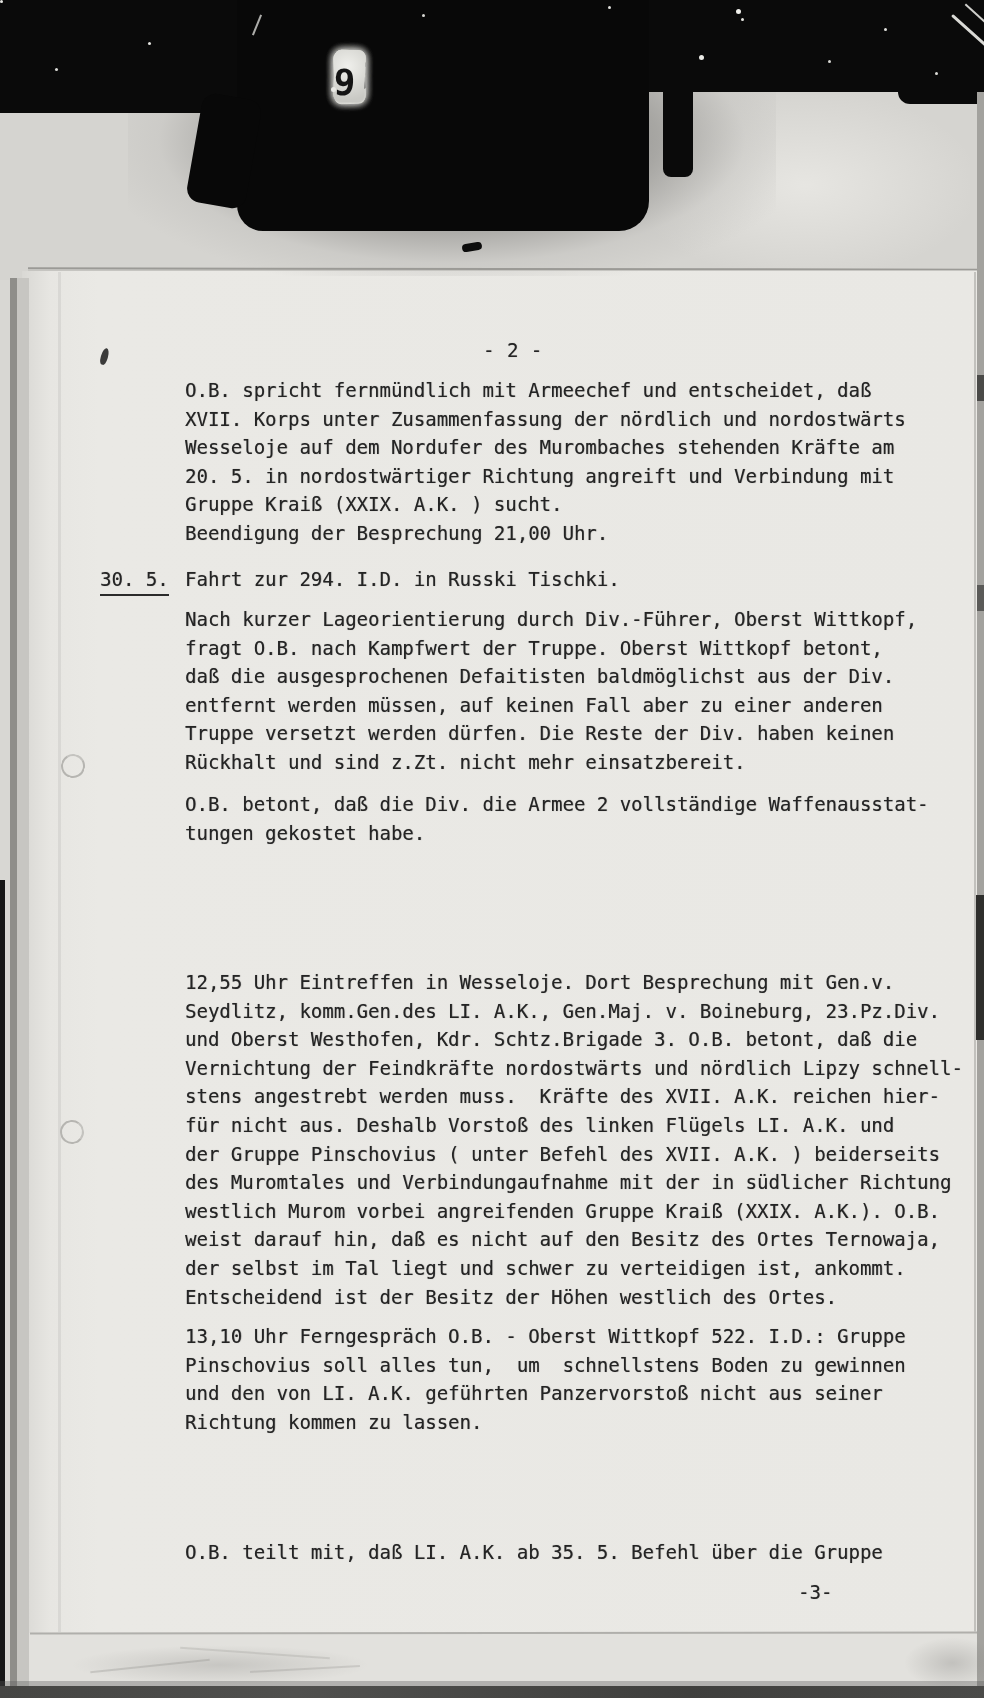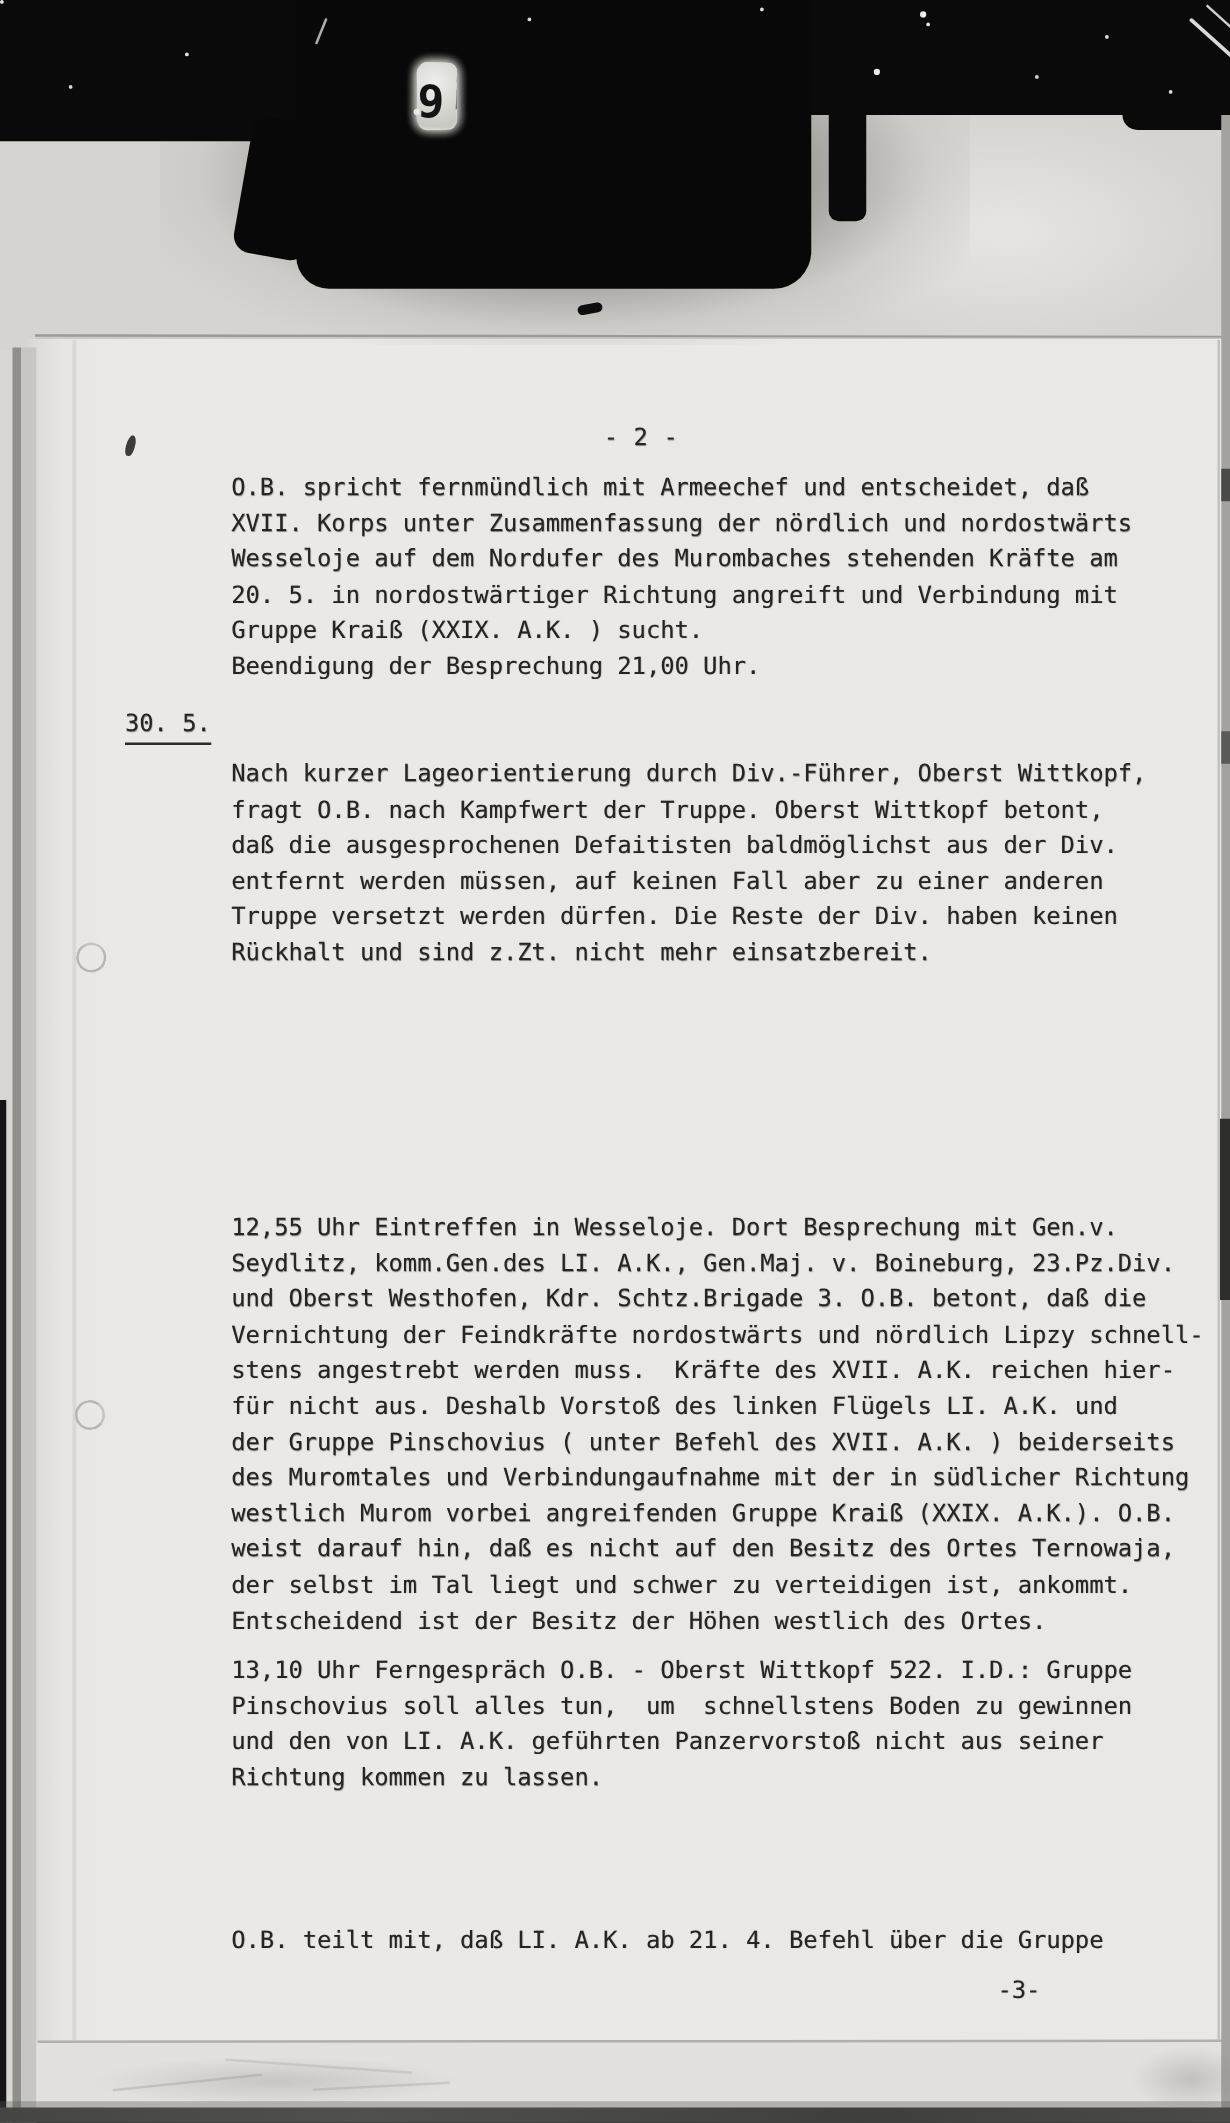--- a/index.html
+++ b/index.html
@@ -169,6 +169,7 @@
 Beendigung der Besprechung 21,00 Uhr.</div>
 
   <div class="doc-text date-label">30. 5.</div>
+  <div class="doc-text para" style="top:565px">Fahrt zur 294. I.D. in Russki Tischki.</div>
 
   <div class="doc-text para" style="top:605px">Nach kurzer Lageorientierung durch Div.-Führer, Oberst Wittkopf,
 fragt O.B. nach Kampfwert der Truppe. Oberst Wittkopf betont,

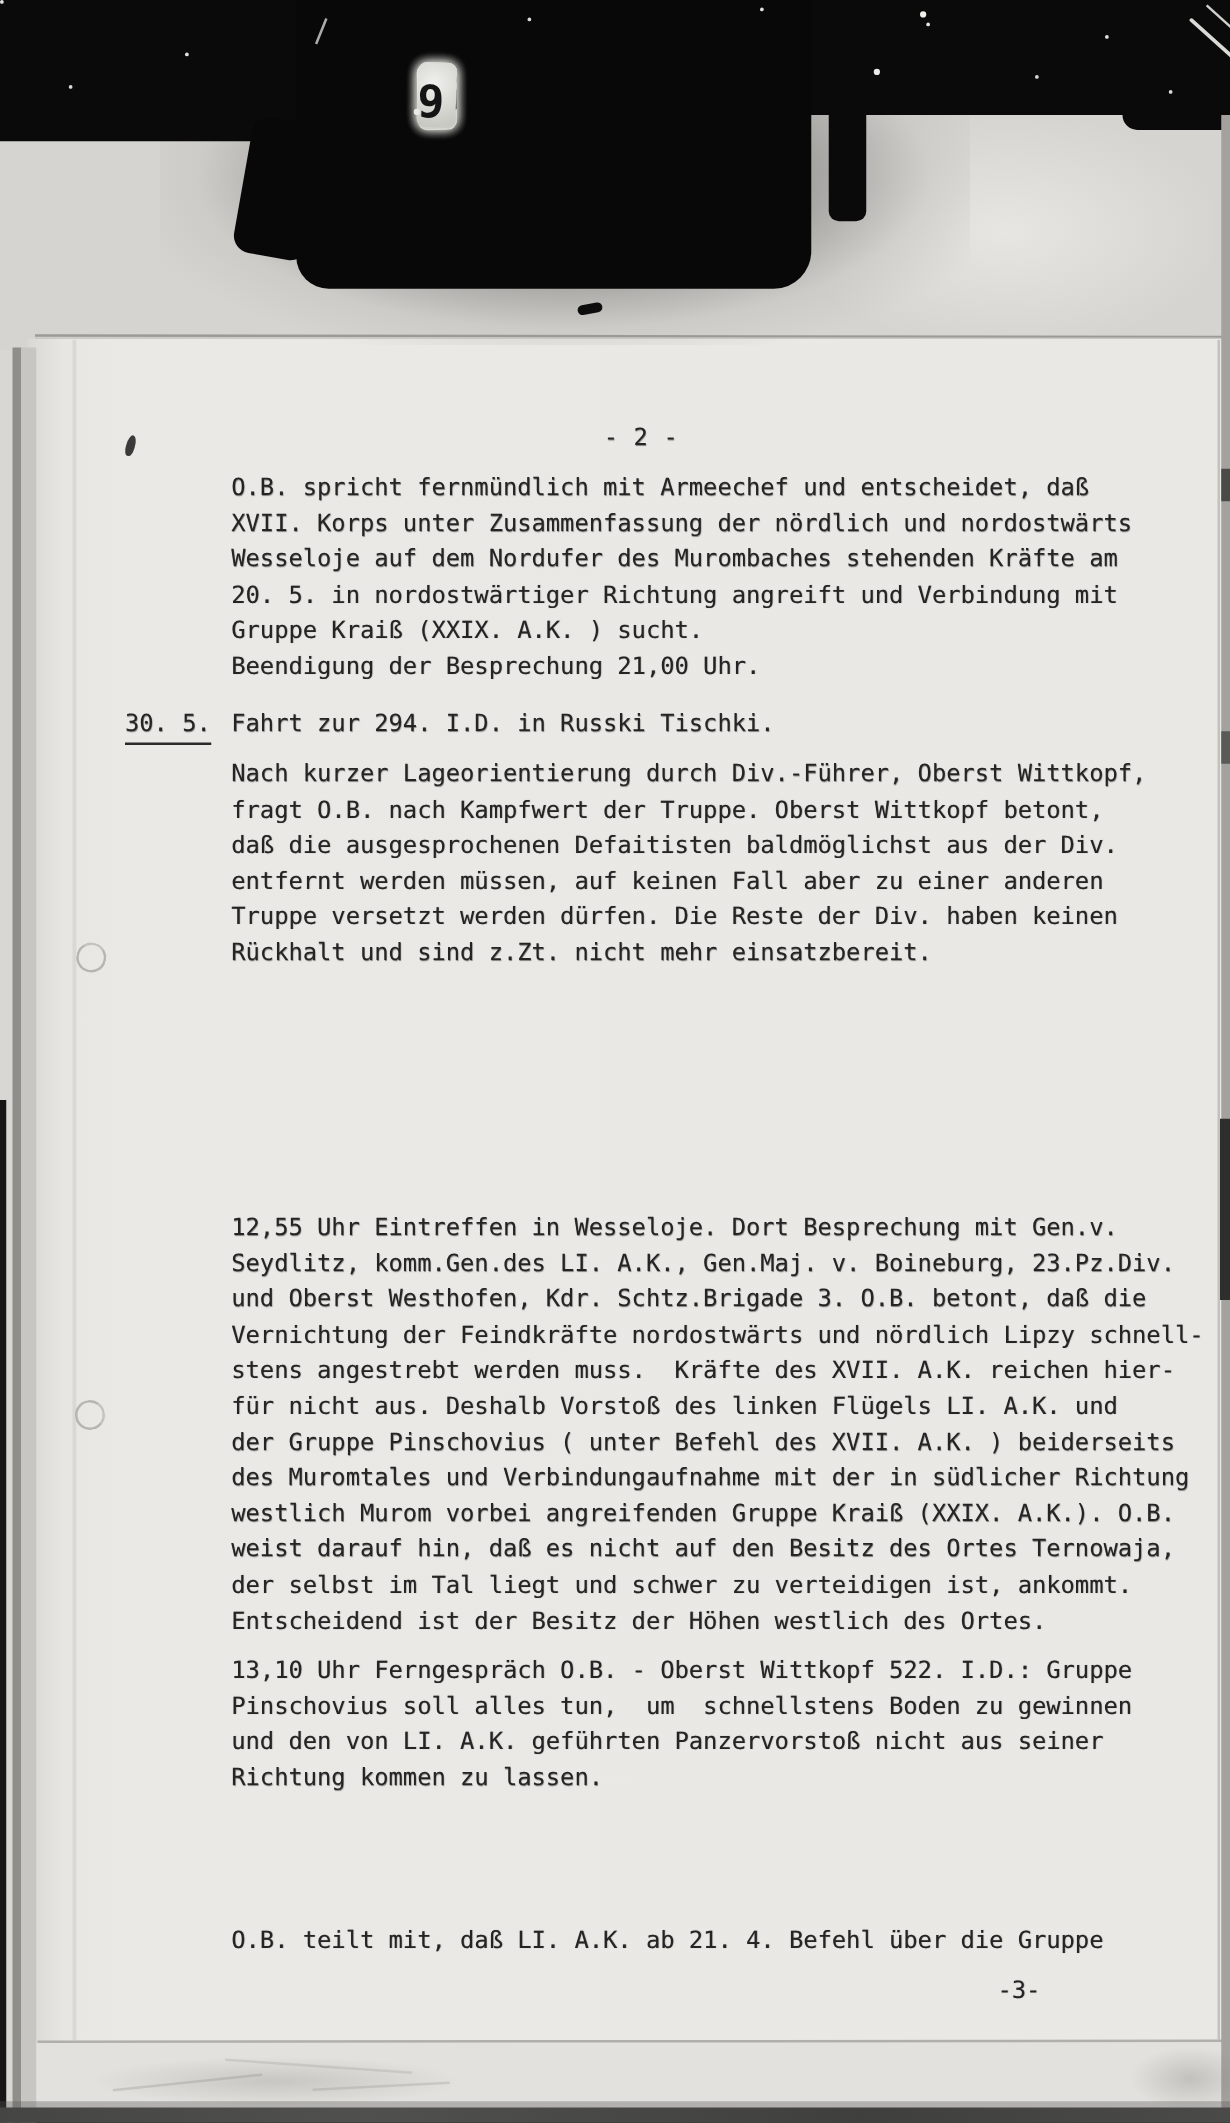--- a/index.html
+++ b/index.html
@@ -177,6 +177,8 @@
 entfernt werden müssen, auf keinen Fall aber zu einer anderen
 Truppe versetzt werden dürfen. Die Reste der Div. haben keinen
 Rückhalt und sind z.Zt. nicht mehr einsatzbereit.</div>
+  <div class="doc-text para" style="top:790px">O.B. betont, daß die Div. die Armee 2 vollständige Waffenausstat-
+tungen gekostet habe.</div>
   <div class="doc-text para" style="top:968px">12,55 Uhr Eintreffen in Wesseloje. Dort Besprechung mit Gen.v.
 Seydlitz, komm.Gen.des LI. A.K., Gen.Maj. v. Boineburg, 23.Pz.Div.
 und Oberst Westhofen, Kdr. Schtz.Brigade 3. O.B. betont, daß die

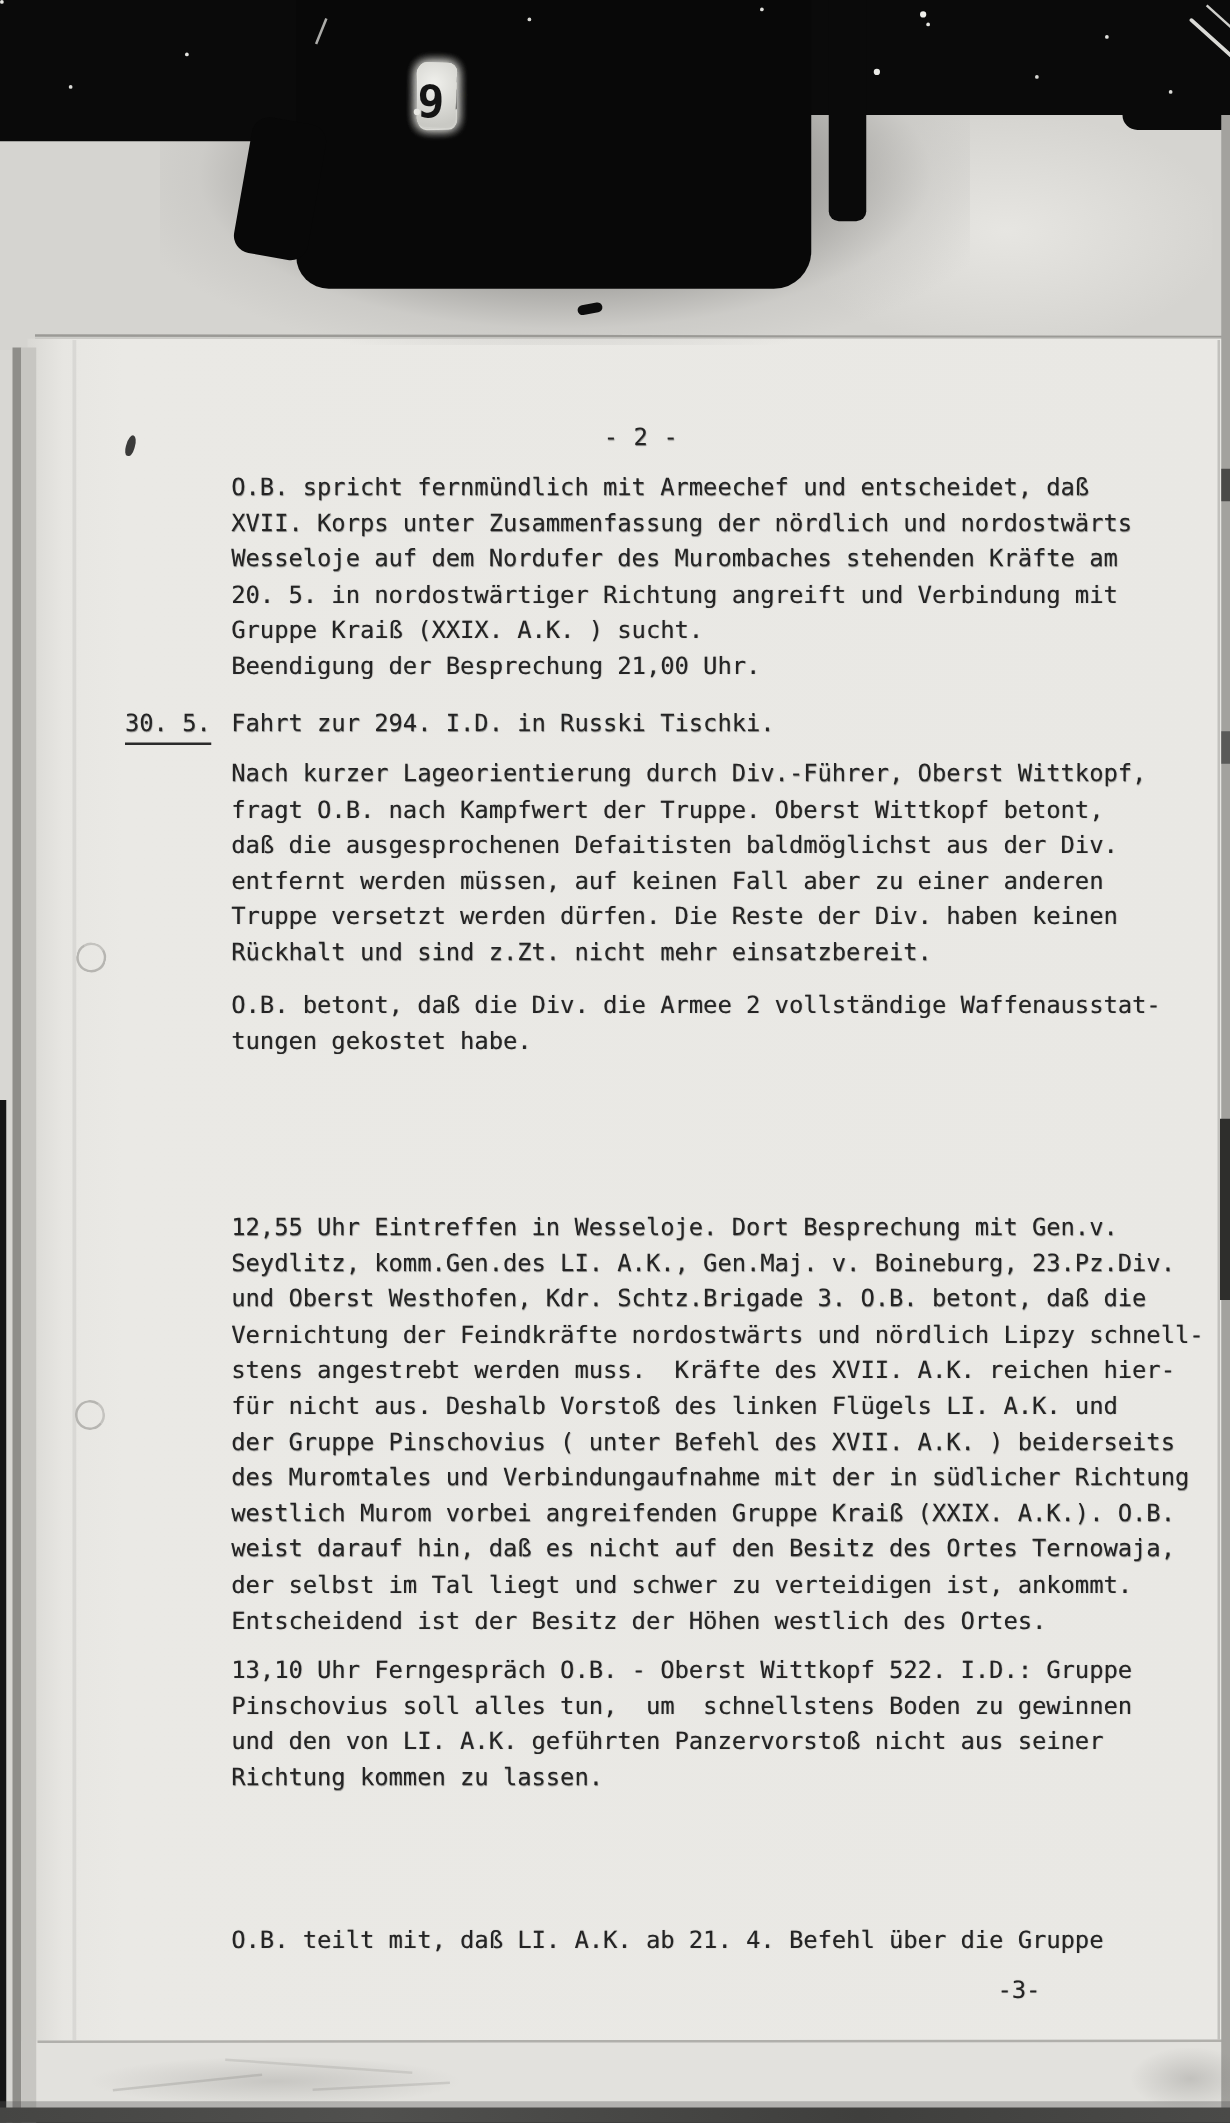--- a/index.html
+++ b/index.html
@@ -195,7 +195,7 @@
 Pinschovius soll alles tun,  um  schnellstens Boden zu gewinnen
 und den von LI. A.K. geführten Panzervorstoß nicht aus seiner
 Richtung kommen zu lassen.</div>
-  <div class="doc-text para" style="top:1538px">O.B. teilt mit, daß LI. A.K. ab 21. 4. Befehl über die Gruppe</div>
+  <div class="doc-text para" style="top:1538px">O.B. teilt mit, daß LI. A.K. ab 35. 5. Befehl über die Gruppe</div>
 
   <div class="doc-text catchword">-3-</div>
 </div>

